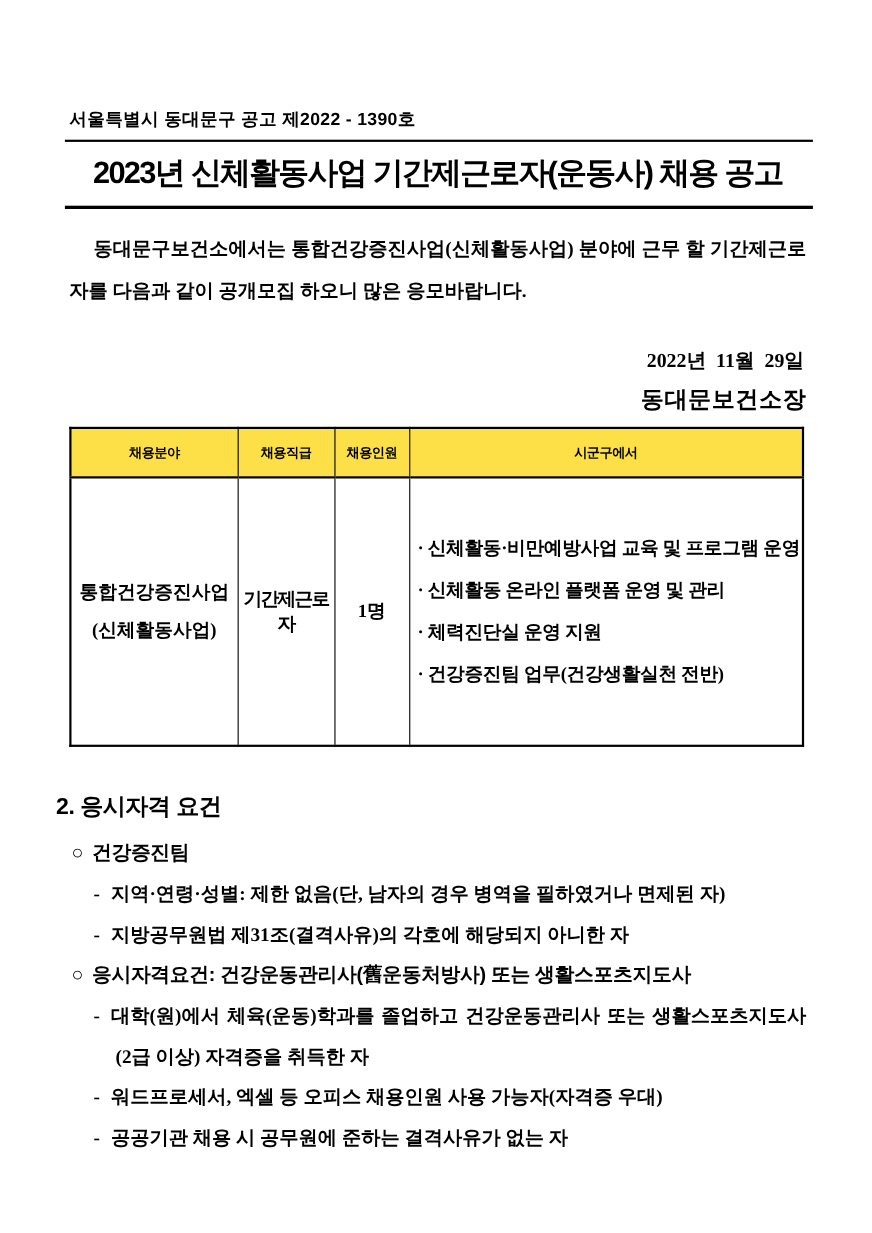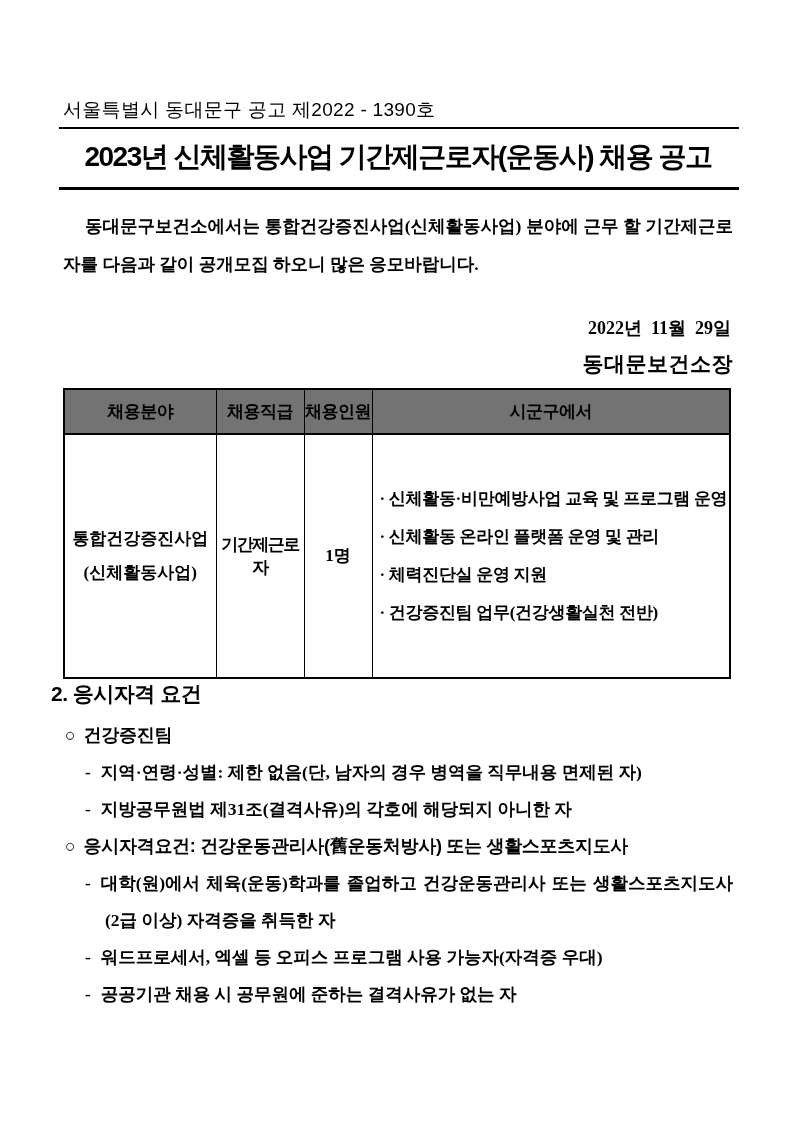--- a/index.html
+++ b/index.html
@@ -18,8 +18,8 @@
   }
   .doc-no {
     font-family: "Liberation Sans", "DejaVu Sans", sans-serif;
-    font-weight: 400;
-    font-size: 19px;
+    font-weight: 700;
+    font-size: 16px;
     line-height: 20px;
     letter-spacing: 0.3px;
   }

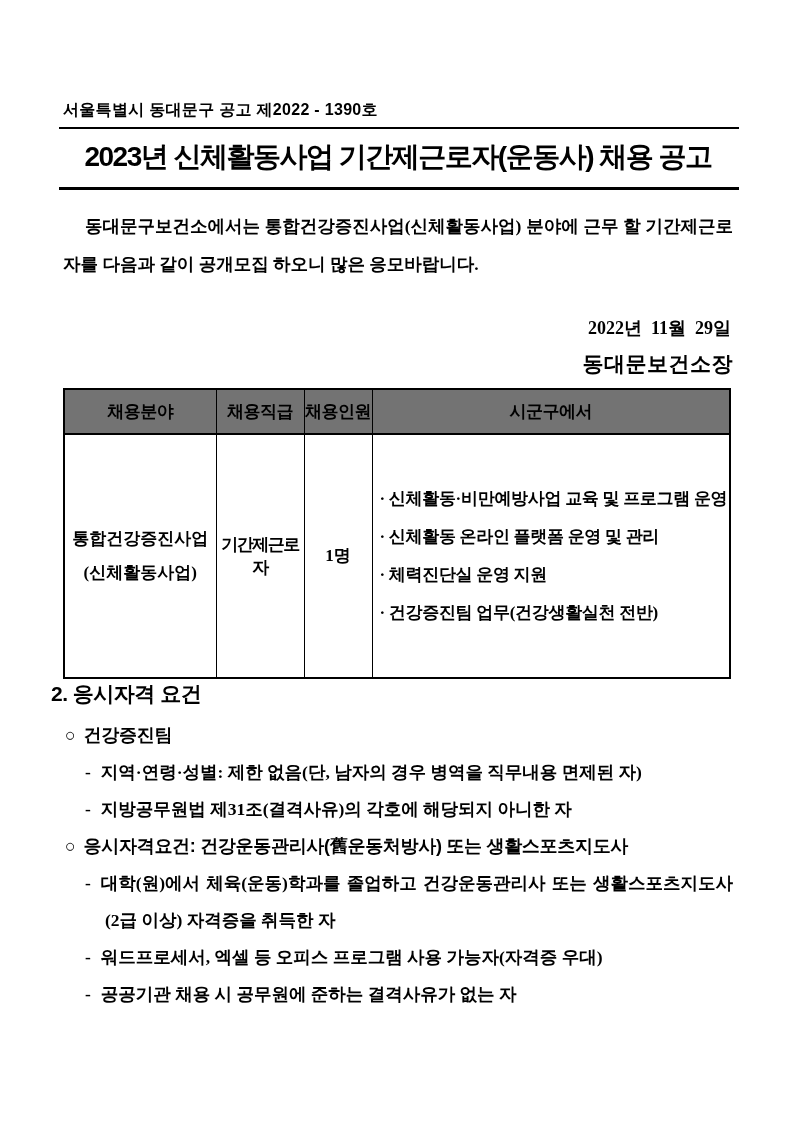--- a/index.html
+++ b/index.html
@@ -84,10 +84,10 @@
   table.recruit { border: 2px solid #000000; }
   table.recruit thead th {
     height: 45px;
-    background: #737373;
-    font-family: "Liberation Sans", "DejaVu Sans", sans-serif;
-    font-weight: 800;
-    font-size: 17px;
+    background: #fde047;
+    font-family: "Liberation Sans", "DejaVu Sans", sans-serif;
+    font-weight: 800;
+    font-size: 12px;
     text-align: center;
     vertical-align: middle;
     border-bottom-width: 2px;

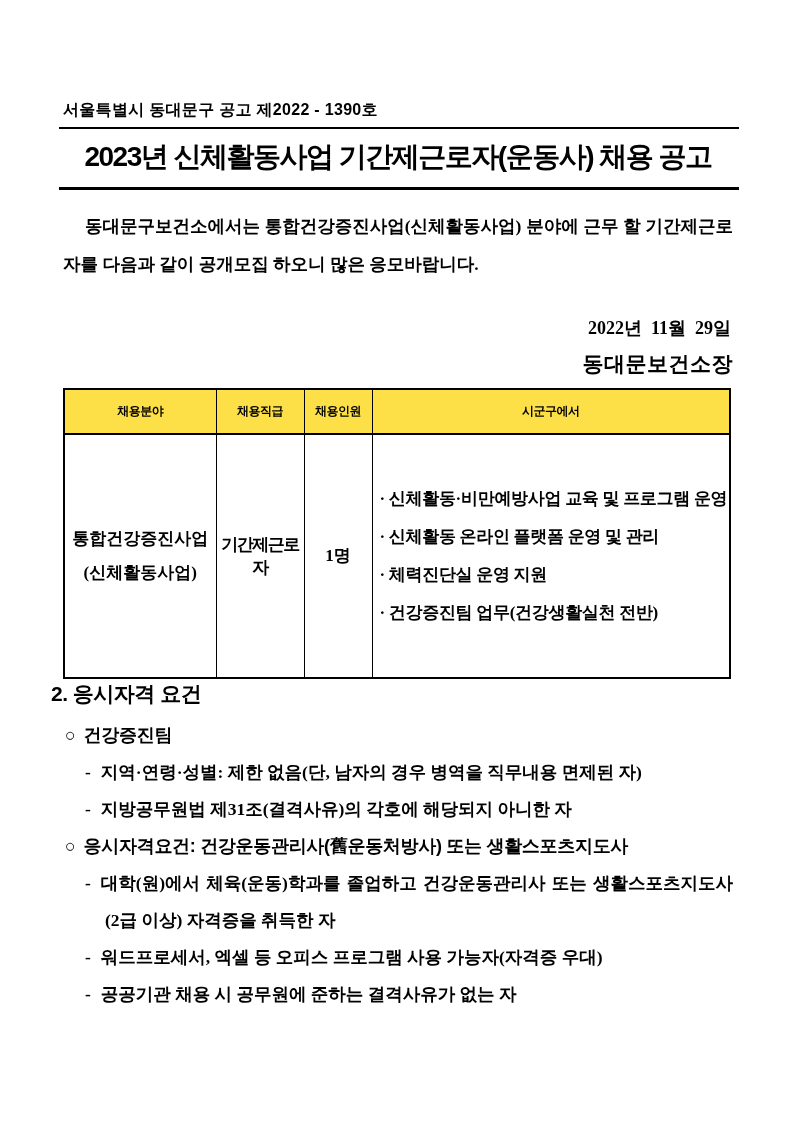--- a/index.html
+++ b/index.html
@@ -70,7 +70,7 @@
     letter-spacing: -0.5px;
   }
   .section1-heading { margin-top: 20px; }
-  .section2-heading { }
+  .section2-heading { margin-top: 40px; }
   table.recruit {
     margin-top: 9px;
     width: 668px;

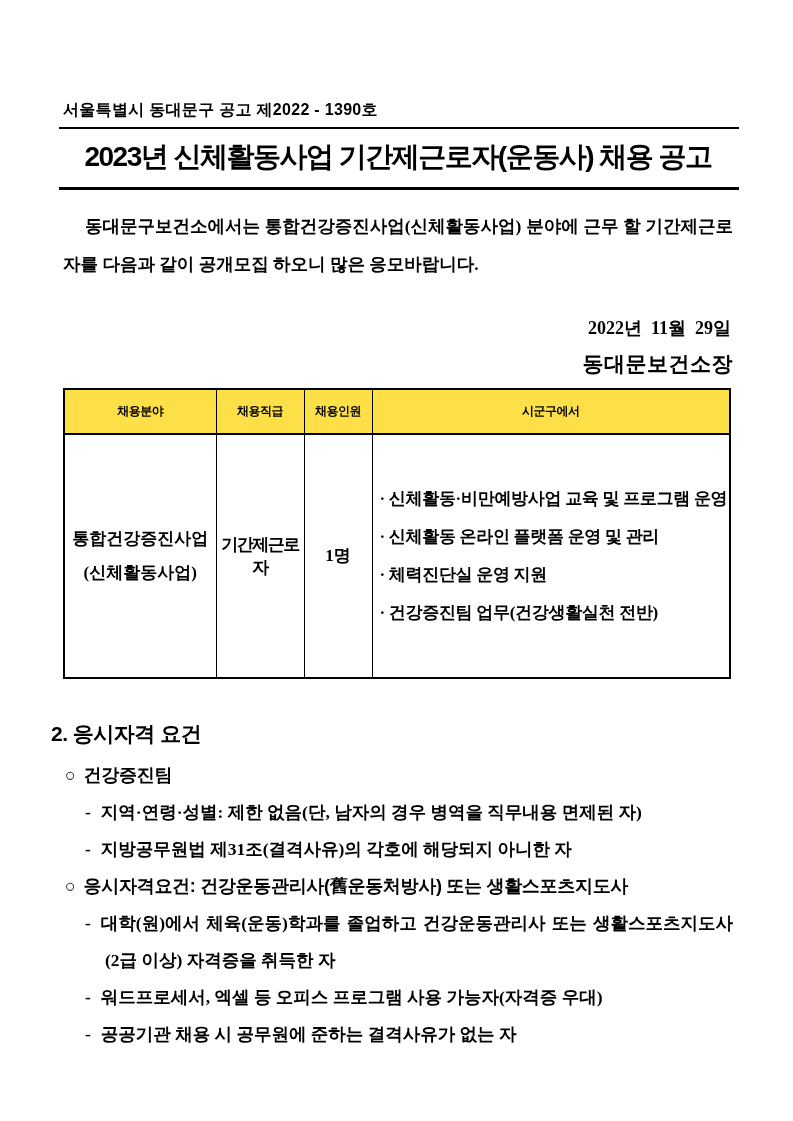--- a/index.html
+++ b/index.html
@@ -181,7 +181,7 @@
       <span class="marker">○</span><span>건강증진팀</span>
     </div>
     <div class="req-item dash">
-      <span class="marker">-</span><span>지역·연령·성별: 제한 없음(단, 남자의 경우 병역을 직무내용 면제된 자)</span>
+      <span class="marker">-</span><span>지역·연령·성별: 제한 없음(단, 남자의 경우 병역을 필하였거나 면제된 자)</span>
     </div>
     <div class="req-item dash">
       <span class="marker">-</span><span>지방공무원법 제31조(결격사유)의 각호에 해당되지 아니한 자</span>

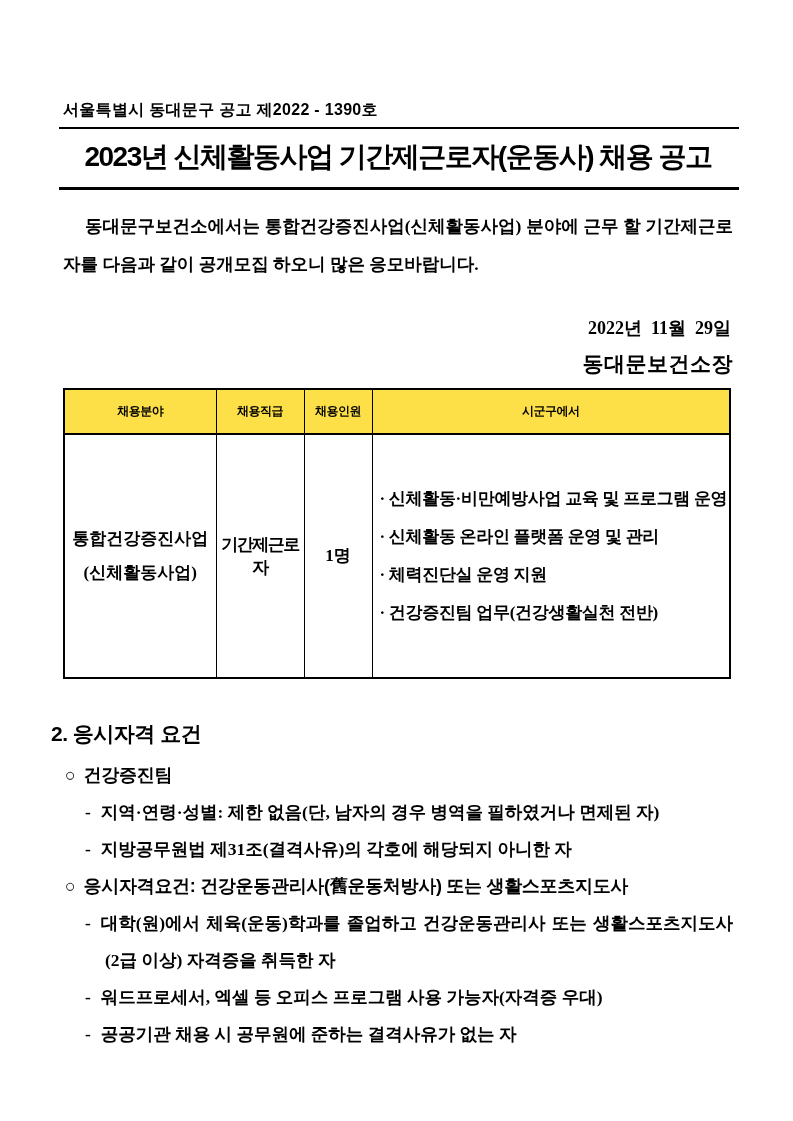--- a/index.html
+++ b/index.html
@@ -193,7 +193,7 @@
       <span class="marker">-</span><span>대학(원)에서 체육(운동)학과를 졸업하고 건강운동관리사 또는 생활스포츠지도사(2급 이상) 자격증을 취득한 자</span>
     </div>
     <div class="req-item dash">
-      <span class="marker">-</span><span>워드프로세서, 엑셀 등 오피스 프로그램 사용 가능자(자격증 우대)</span>
+      <span class="marker">-</span><span>워드프로세서, 엑셀 등 오피스 채용인원 사용 가능자(자격증 우대)</span>
     </div>
     <div class="req-item dash">
       <span class="marker">-</span><span>공공기관 채용 시 공무원에 준하는 결격사유가 없는 자</span>

